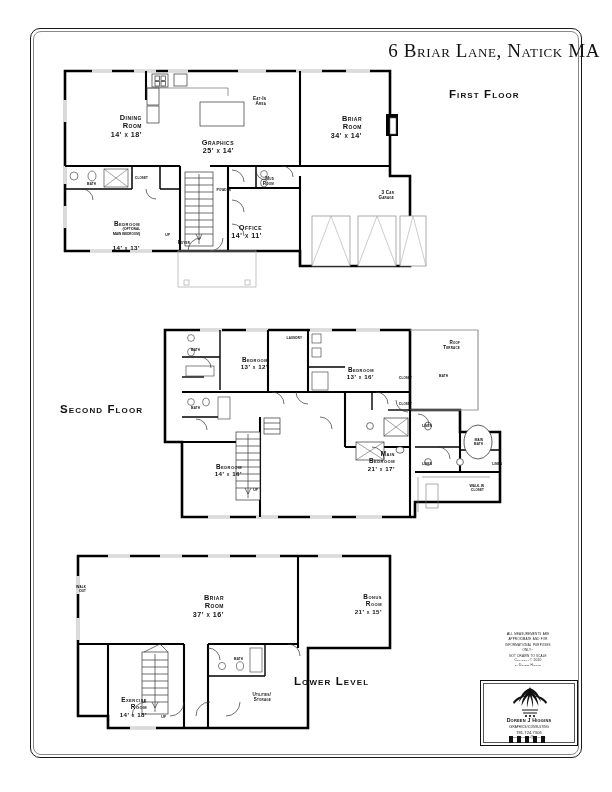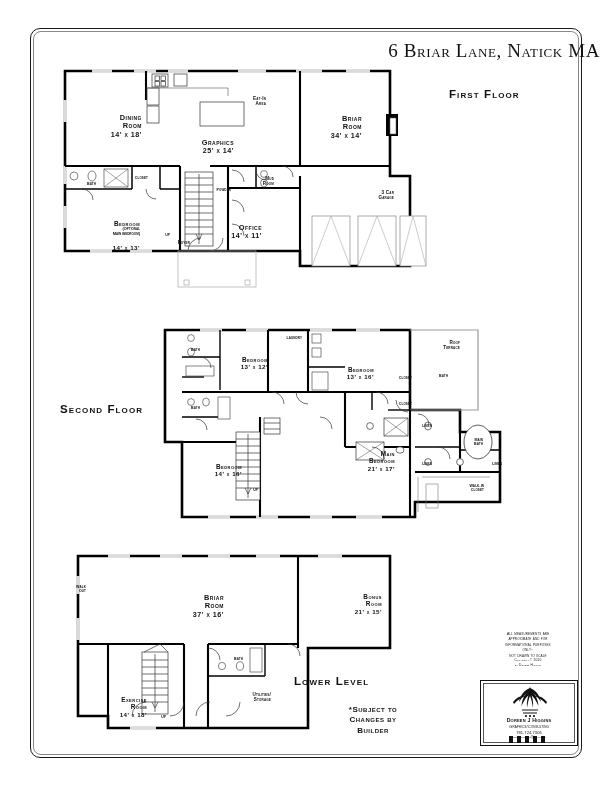--- a/index.html
+++ b/index.html
@@ -541,9 +541,6 @@
 by Doreen Higgins</span>
   </div>
 
-  <div class="note" style="left:318px;top:705px;width:110px;">*Subject to
-Changes by
-Builder</div>
 
   <div class="logo-box" style="left:480px;top:680px;width:98px;height:66px;">
     <div class="logo-inner"></div>

